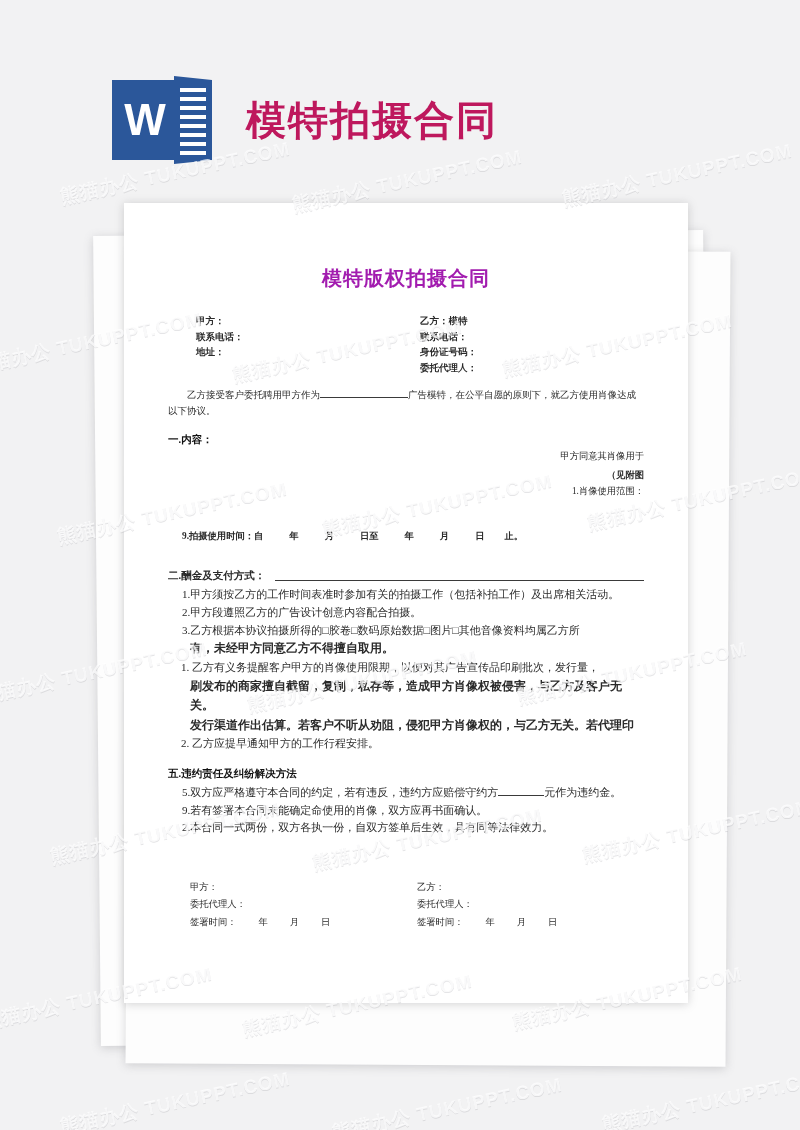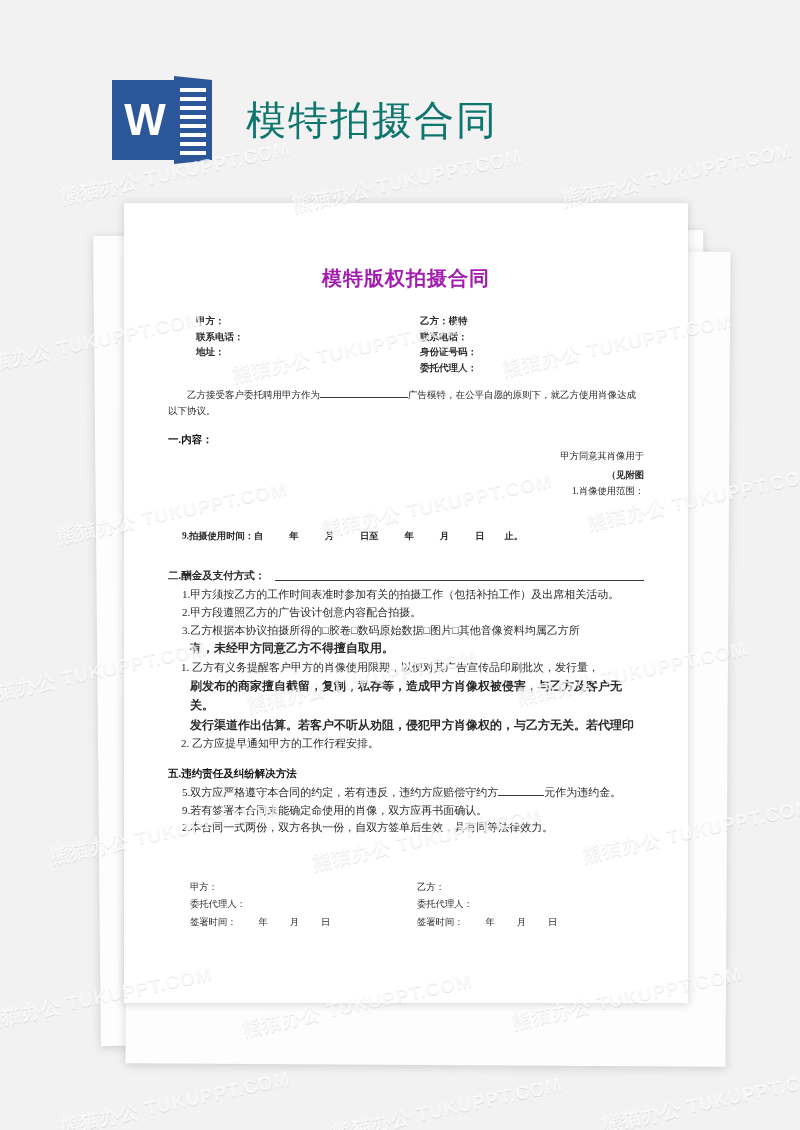--- a/index.html
+++ b/index.html
@@ -52,8 +52,8 @@
   }
   .doc-header-title {
     font-size: 40px;
-    color: #0f766e;
-    font-weight: normal;
+    color: #be185d;
+    font-weight: bold;
     letter-spacing: 2px;
     font-family: "DejaVu Sans", "Liberation Sans", sans-serif;
   }

